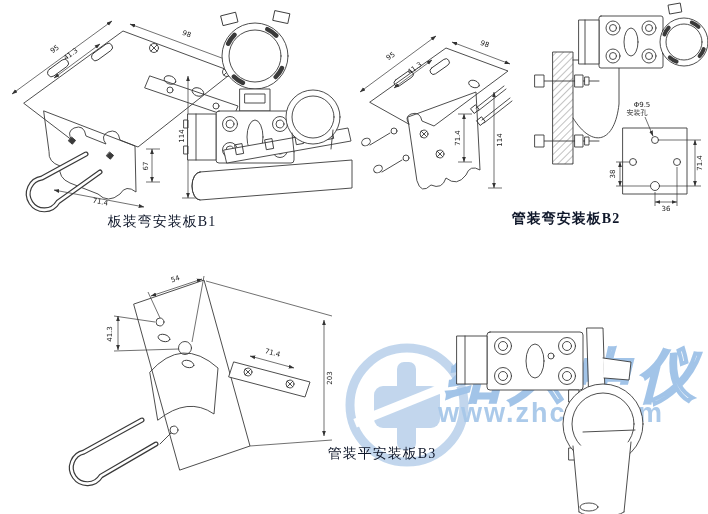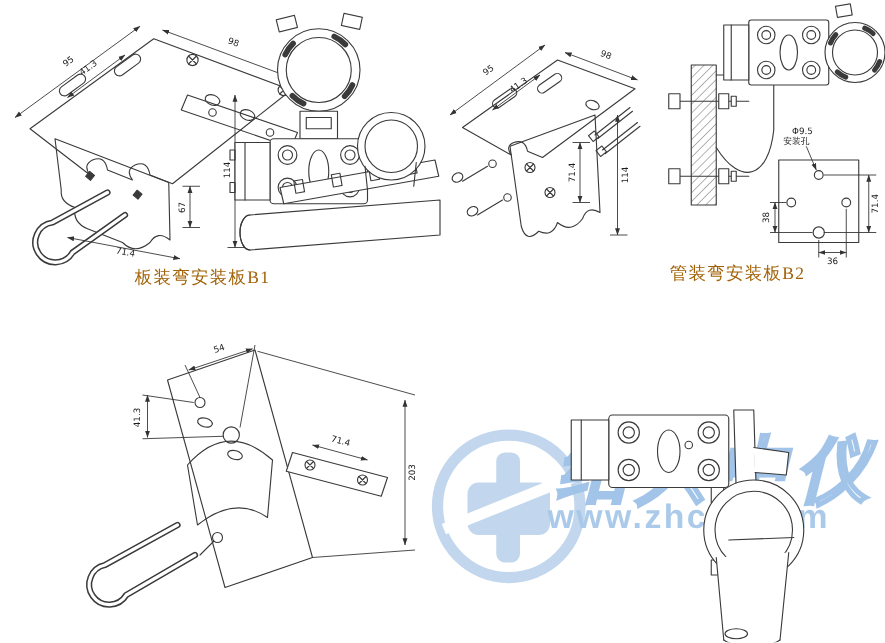--- a/index.html
+++ b/index.html
@@ -6,7 +6,7 @@
   #page{position:relative;width:708px;height:514px;background:#ffffff;overflow:hidden;
         font-family:"Liberation Serif","DejaVu Serif",serif;}
   .fig{position:absolute;overflow:visible;z-index:2;}
-  .caption{position:absolute;z-index:3;text-align:center;font-size:14px;color:#a16207;letter-spacing:1px;}
+  .caption{position:absolute;z-index:3;text-align:center;font-size:14px;color:#0f172a;letter-spacing:1px;}
   .caption.main{font-size:15px;letter-spacing:3px;}
   .dim{font-family:"DejaVu Sans",sans-serif;font-size:7px;fill:#1d1d1d;}
   .lbl{font-family:"DejaVu Sans",sans-serif;font-size:7px;fill:#1d1d1d;}

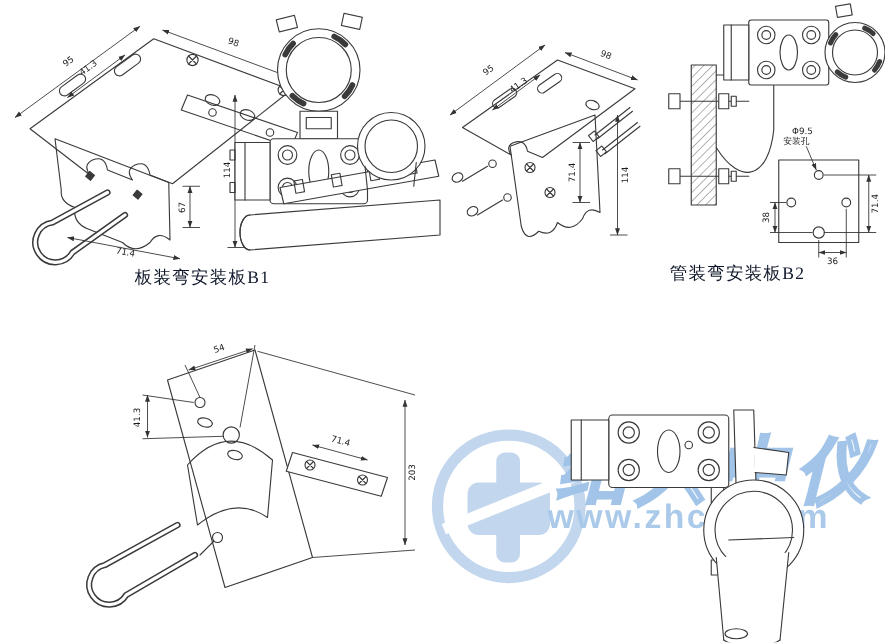--- a/index.html
+++ b/index.html
@@ -380,7 +380,7 @@
   </svg>
 
   <div class="caption" style="left:62px;top:213px;width:200px;">板装弯安装板B1</div>
-  <div class="caption" style="left:490px;top:210px;width:200px;">管装弯安装板B2</div>
+  <div class="caption" style="left:466px;top:210px;width:200px;font-weight:bold;">管装弯安装板B2</div>
 
 </div>
 

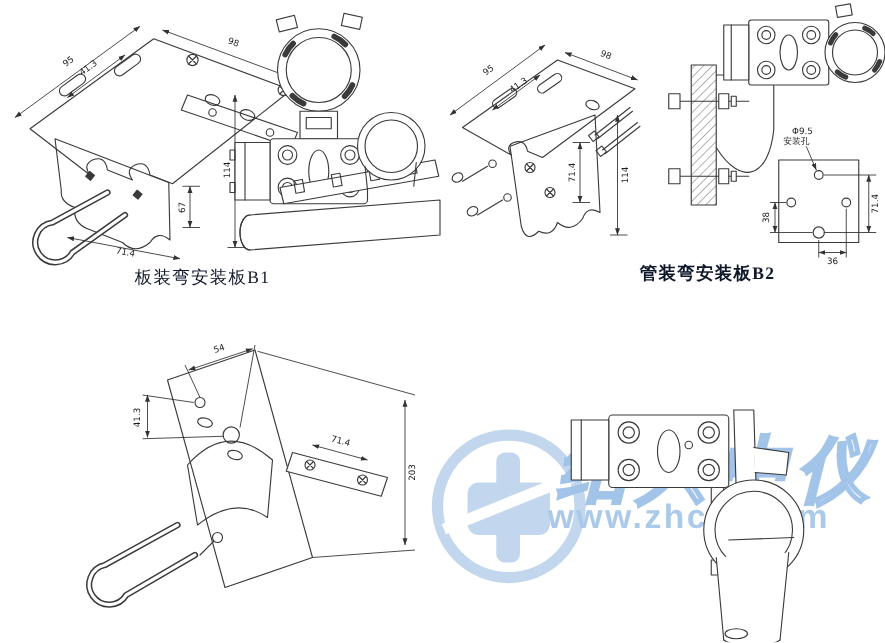--- a/index.html
+++ b/index.html
@@ -381,6 +381,7 @@
 
   <div class="caption" style="left:62px;top:213px;width:200px;">板装弯安装板B1</div>
   <div class="caption" style="left:466px;top:210px;width:200px;font-weight:bold;">管装弯安装板B2</div>
+  <div class="caption" style="left:282px;top:445px;width:200px;">管装平安装板B3</div>
 
 </div>
 

